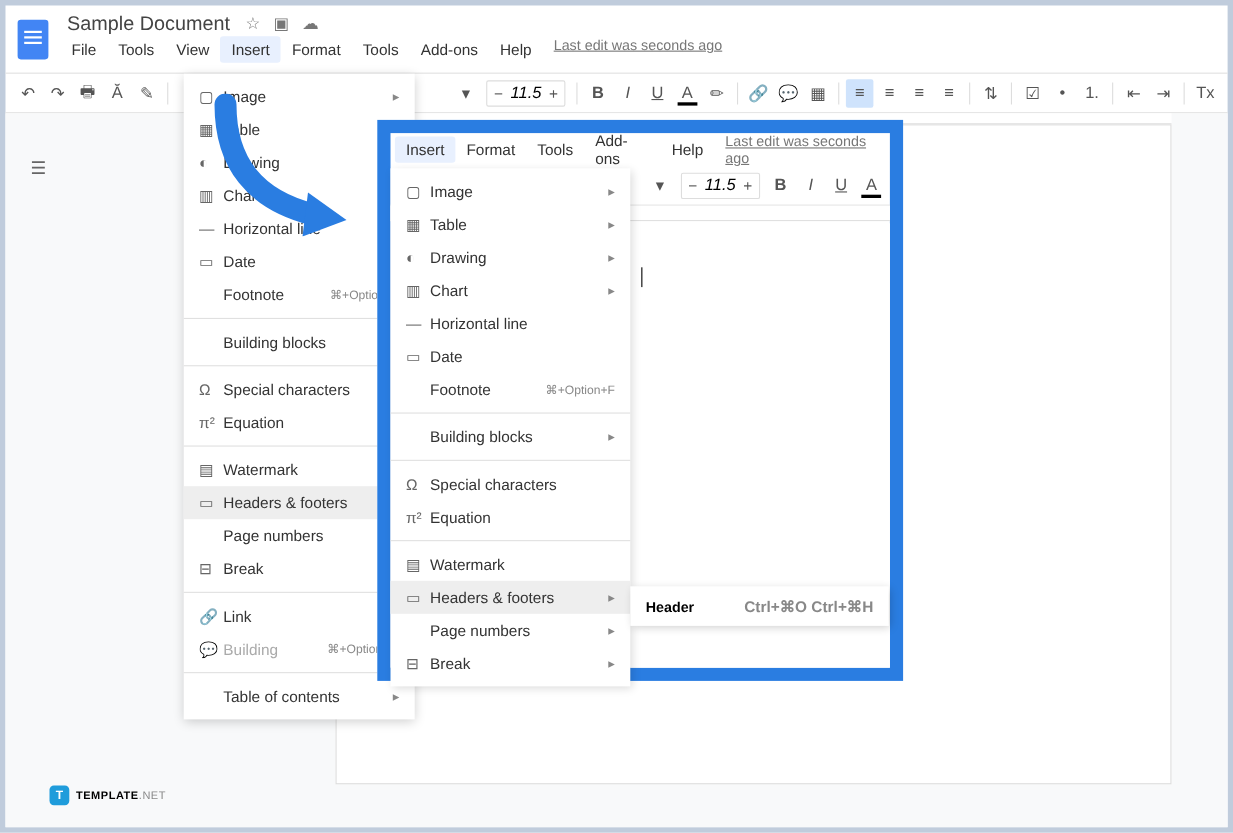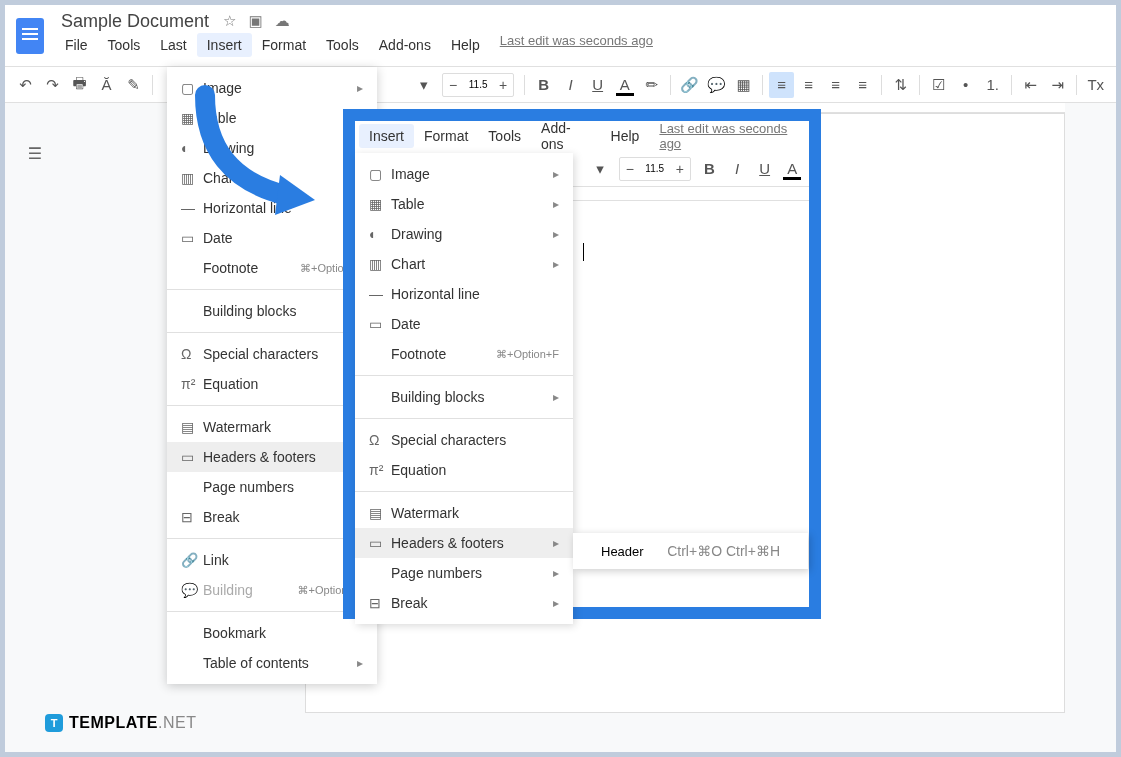--- a/index.html
+++ b/index.html
@@ -86,7 +86,7 @@
       <div class="menubar">
         <span class="menu-item">File</span>
         <span class="menu-item">Tools</span>
-        <span class="menu-item">Last</span>
+        <span class="menu-item">View</span>
         <span class="menu-item active">Insert</span>
         <span class="menu-item">Format</span>
         <span class="menu-item">Tools</span>

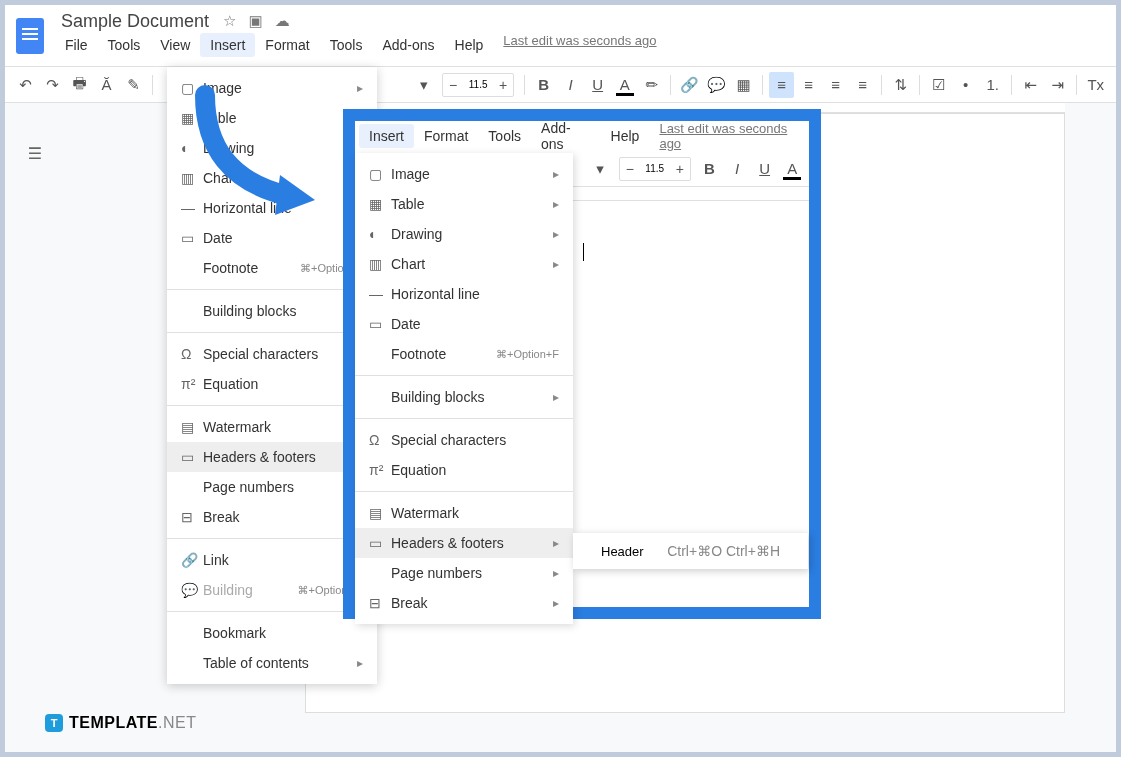--- a/index.html
+++ b/index.html
@@ -24,7 +24,7 @@
 .tb-sep { width: 1px; height: 20px; background: #ddd; margin: 0 4px; }
 .font-size-box { display: flex; align-items: center; border: 1px solid #ddd; border-radius: 2px; height: 24px; margin: 0 4px; }
 .fs-btn { width: 20px; text-align: center; cursor: pointer; color: #555; font-size: 14px; }
-.fs-val { width: 30px; text-align: center; font-size: 10px; }
+.fs-val { width: 30px; text-align: center; font-size: 15px; font-style: italic; }
 .text-color { position: relative; }
 .text-color::after { content: ''; position: absolute; bottom: 2px; left: 4px; width: 18px; height: 3px; background: #000; }
 .content-area { position: absolute; top: 98px; left: 0; right: 0; bottom: 0; background: #f8f9fa; }

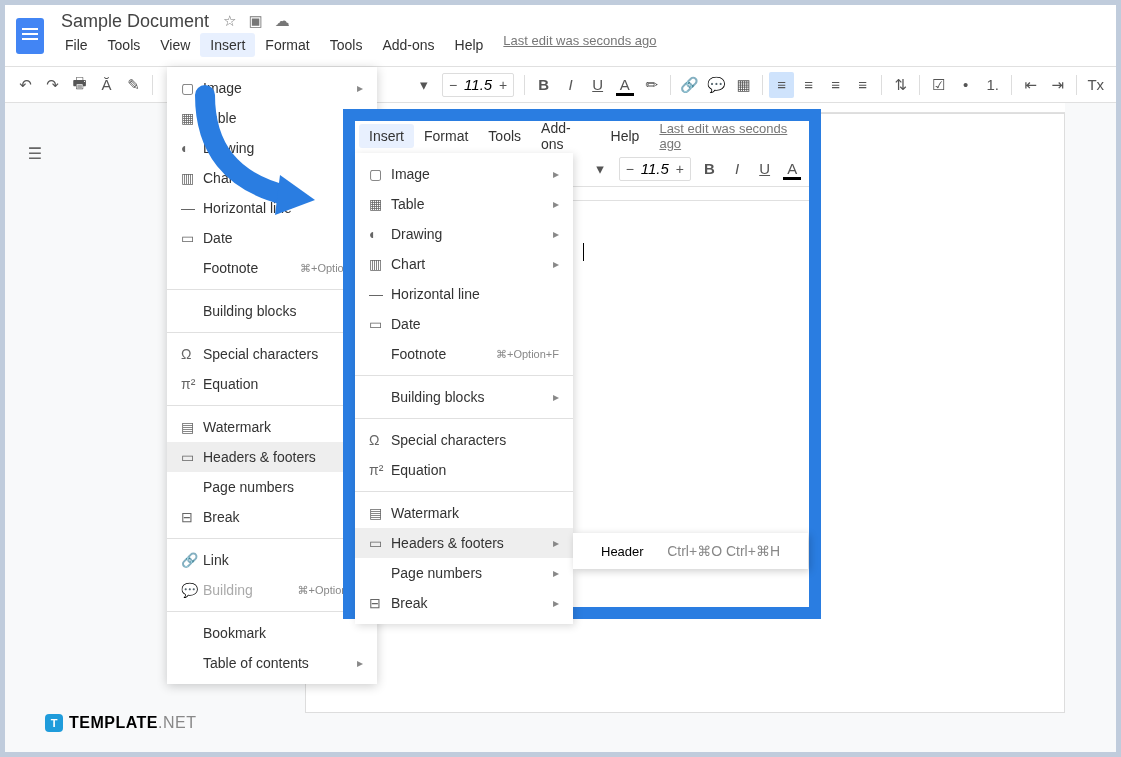--- a/index.html
+++ b/index.html
@@ -53,7 +53,7 @@
 
 .dropdown2 { position: absolute; top: 32px; left: 0; width: 218px; background: #fff; box-shadow: 2px 2px 8px rgba(0,0,0,.15); z-index: 25; padding: 6px 0; }
 .submenu { position: absolute; top: 412px; left: 218px; width: 235px; background: #fff; box-shadow: 2px 2px 8px rgba(0,0,0,.2); z-index: 30; padding: 4px 0; }
-.sm-item { display: flex; align-items: center; height: 28px; padding: 0 28px; font-size: 13px; cursor: pointer; }
+.sm-item { display: flex; align-items: center; height: 28px; padding: 0 14px; font-size: 13px; cursor: pointer; font-weight: bold; }
 .sm-label { flex: 1; }
 .sm-short { font-size: 14px; color: #888; }
 

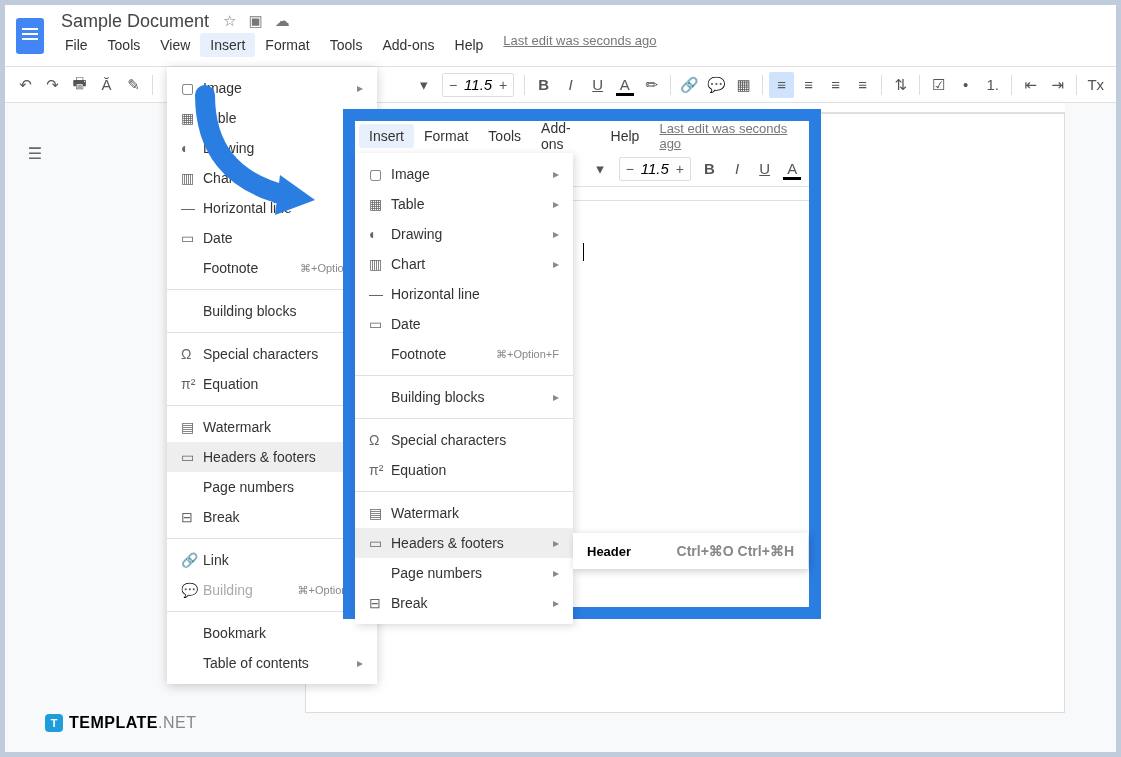--- a/index.html
+++ b/index.html
@@ -233,10 +233,6 @@
     <div class="dd-sep"></div>
     <div class="dd-item">
         <span class="dd-icon"></span>
-        <span class="dd-label">Bookmark</span>
-      </div>
-    <div class="dd-item">
-        <span class="dd-icon"></span>
         <span class="dd-label">Table of contents</span>
         <span class="dd-sub">▸</span>
       </div>

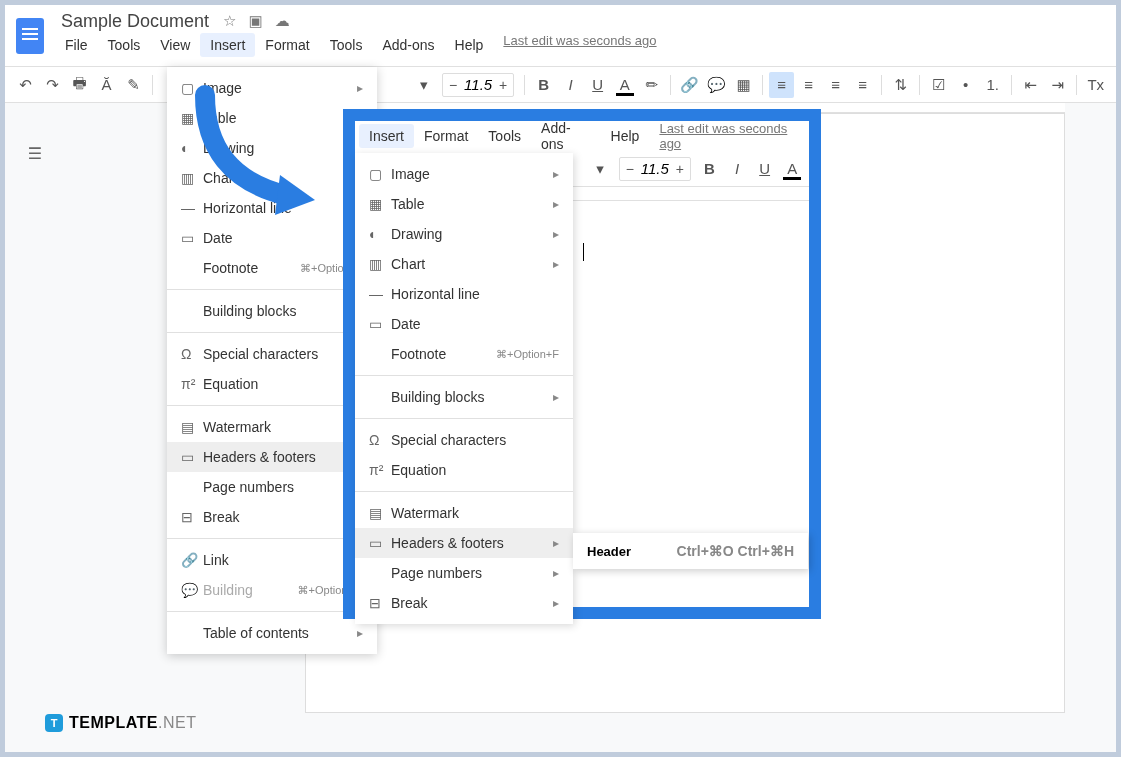--- a/index.html
+++ b/index.html
@@ -63,7 +63,7 @@
 
 .watermark { position: absolute; bottom: 20px; left: 40px; display: flex; align-items: center; gap: 6px; z-index: 5; }
 .wm-icon { width: 18px; height: 18px; background: #1f9cdb; border-radius: 4px; display: flex; align-items: center; justify-content: center; color: #fff; font-size: 11px; font-weight: bold; }
-.wm-text { font-size: 16px; font-weight: bold; letter-spacing: 0.5px; }
+.wm-text { font-size: 10px; font-weight: bold; letter-spacing: 0.5px; }
 .wm-net { color: #888; font-weight: normal; }
 </style>
 </head>

